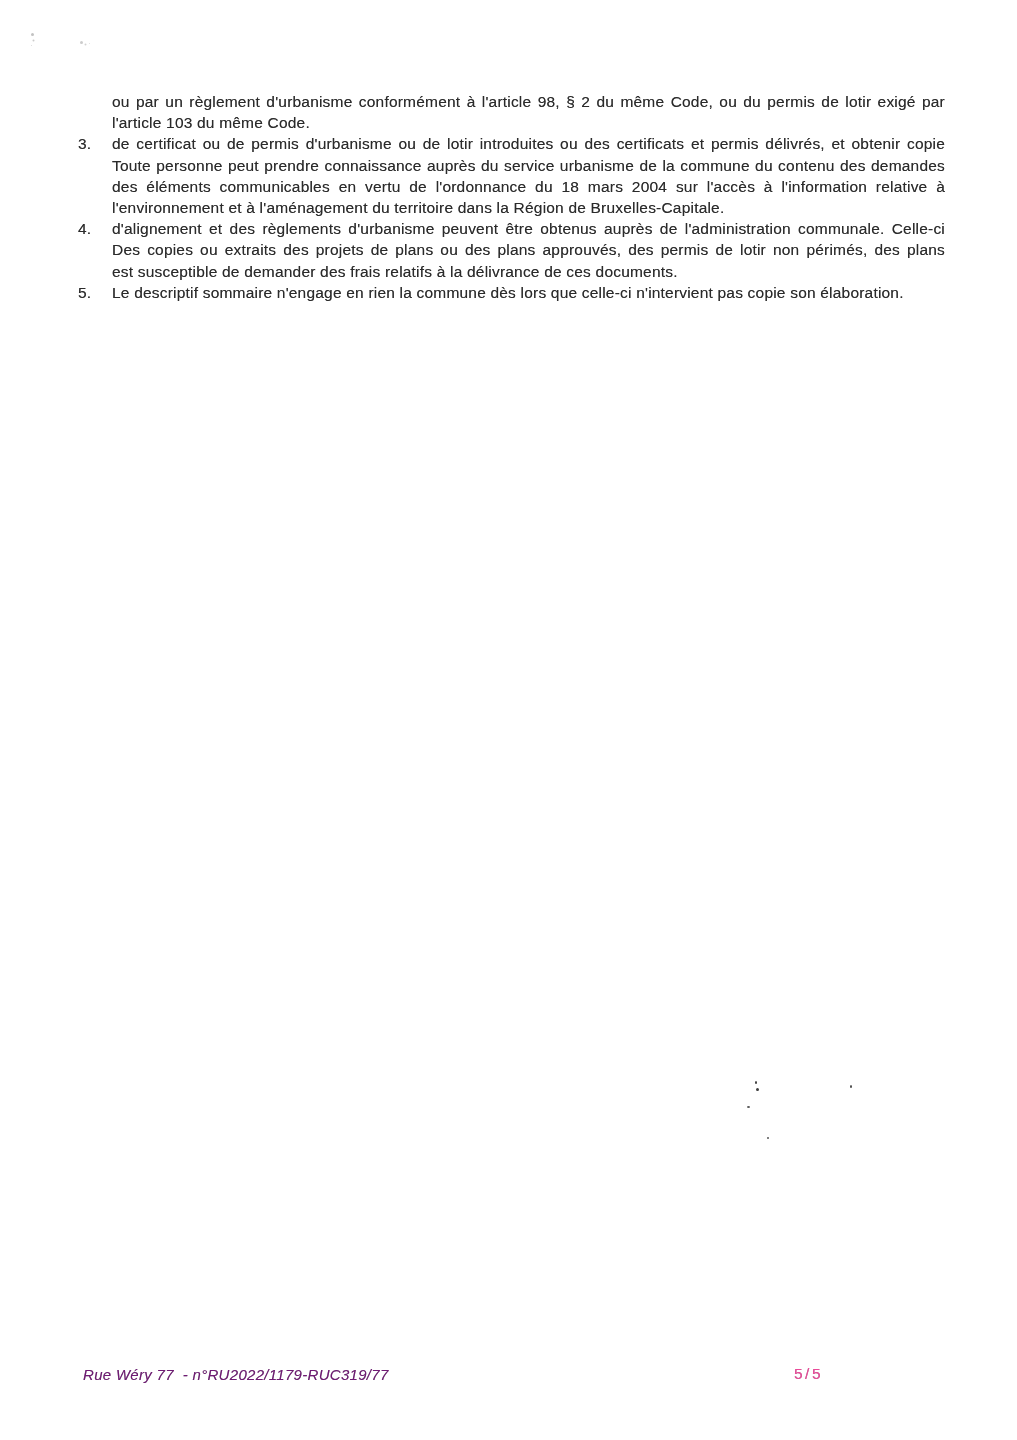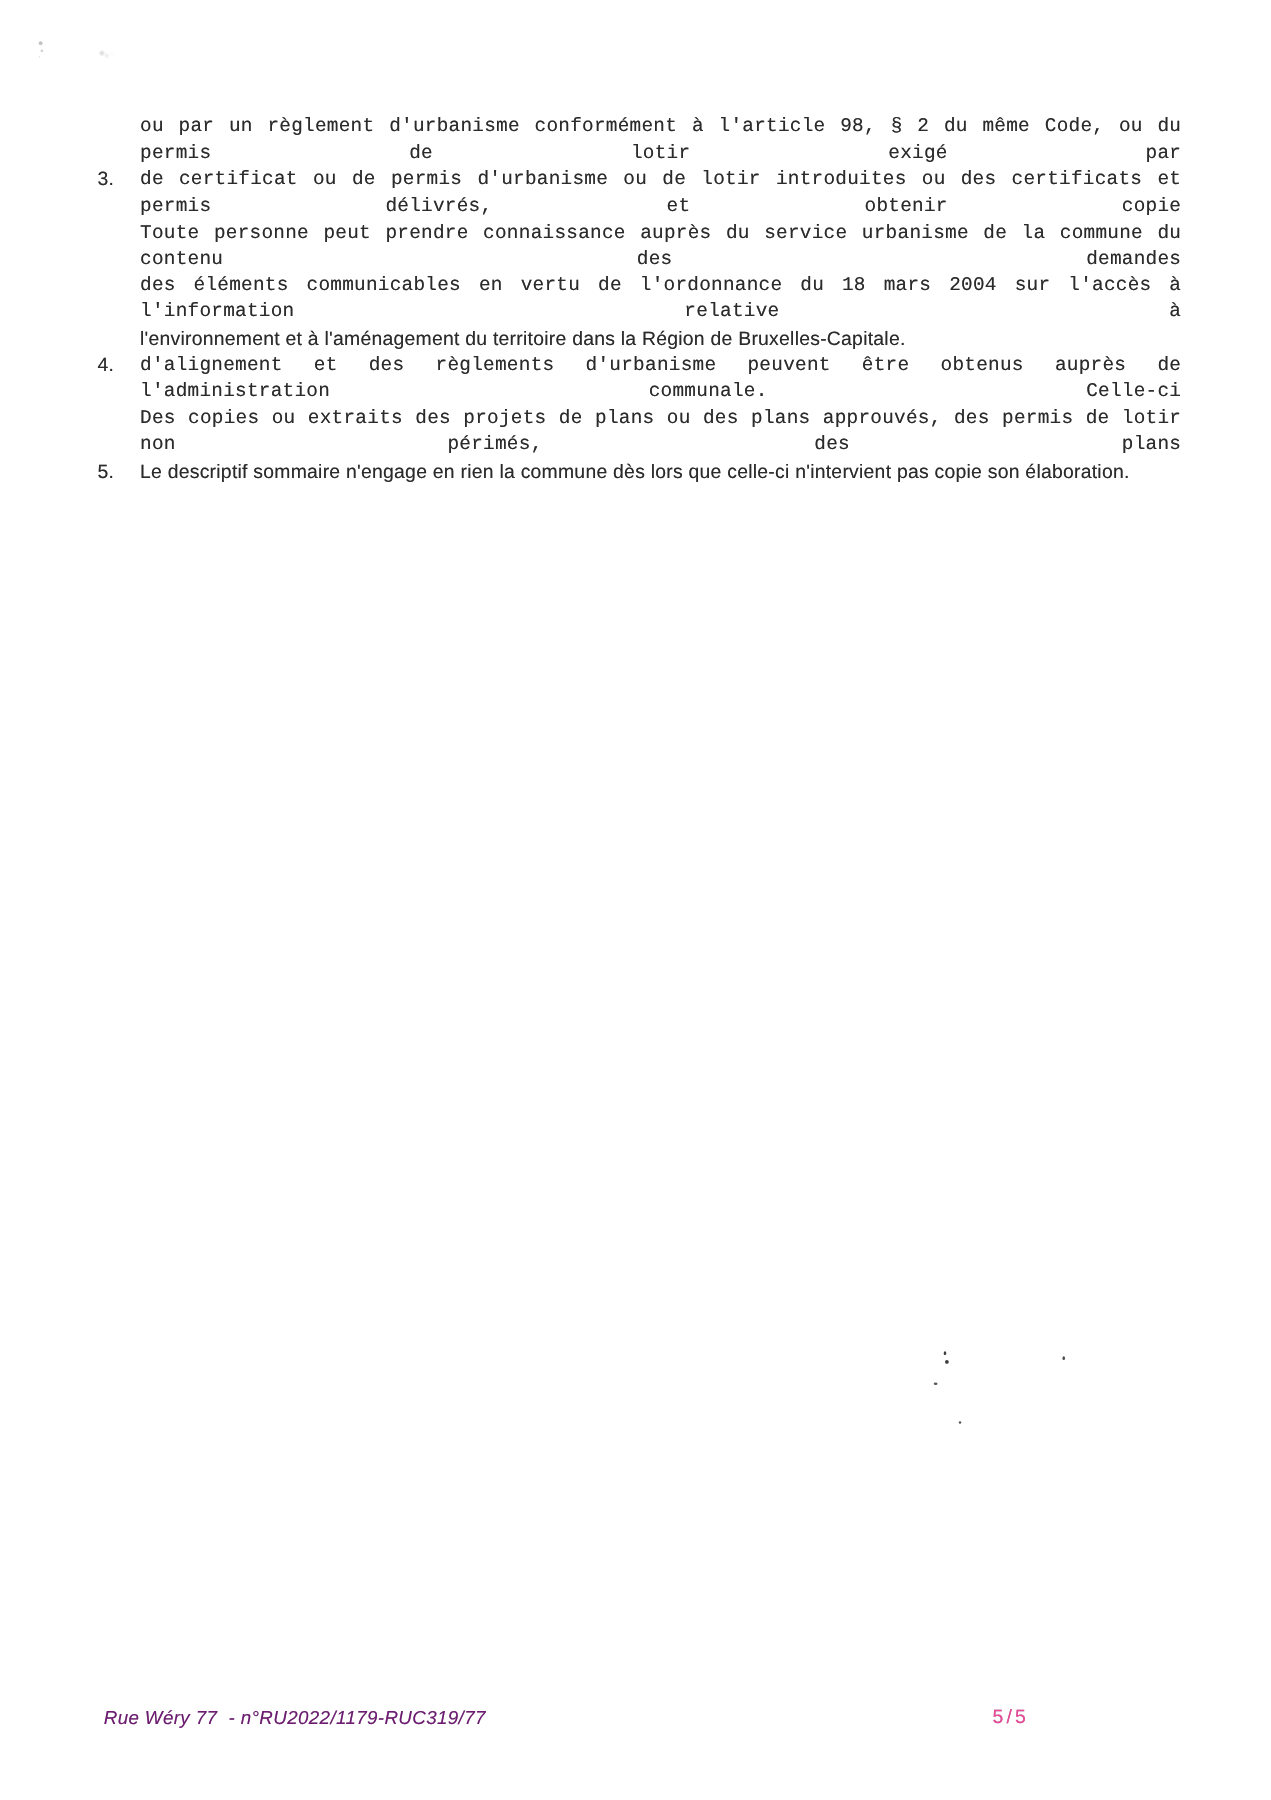--- a/index.html
+++ b/index.html
@@ -30,7 +30,7 @@
     top: 0;
   }
   .ln { margin: 0; padding: 0; text-align: left; }
-  .ln.just { text-align: justify; text-align-last: justify; font-family: Liberation Mono, monospace; }
+  .ln.just { text-align: justify; text-align-last: justify; }
   
   .footer-ref {
     position: absolute;

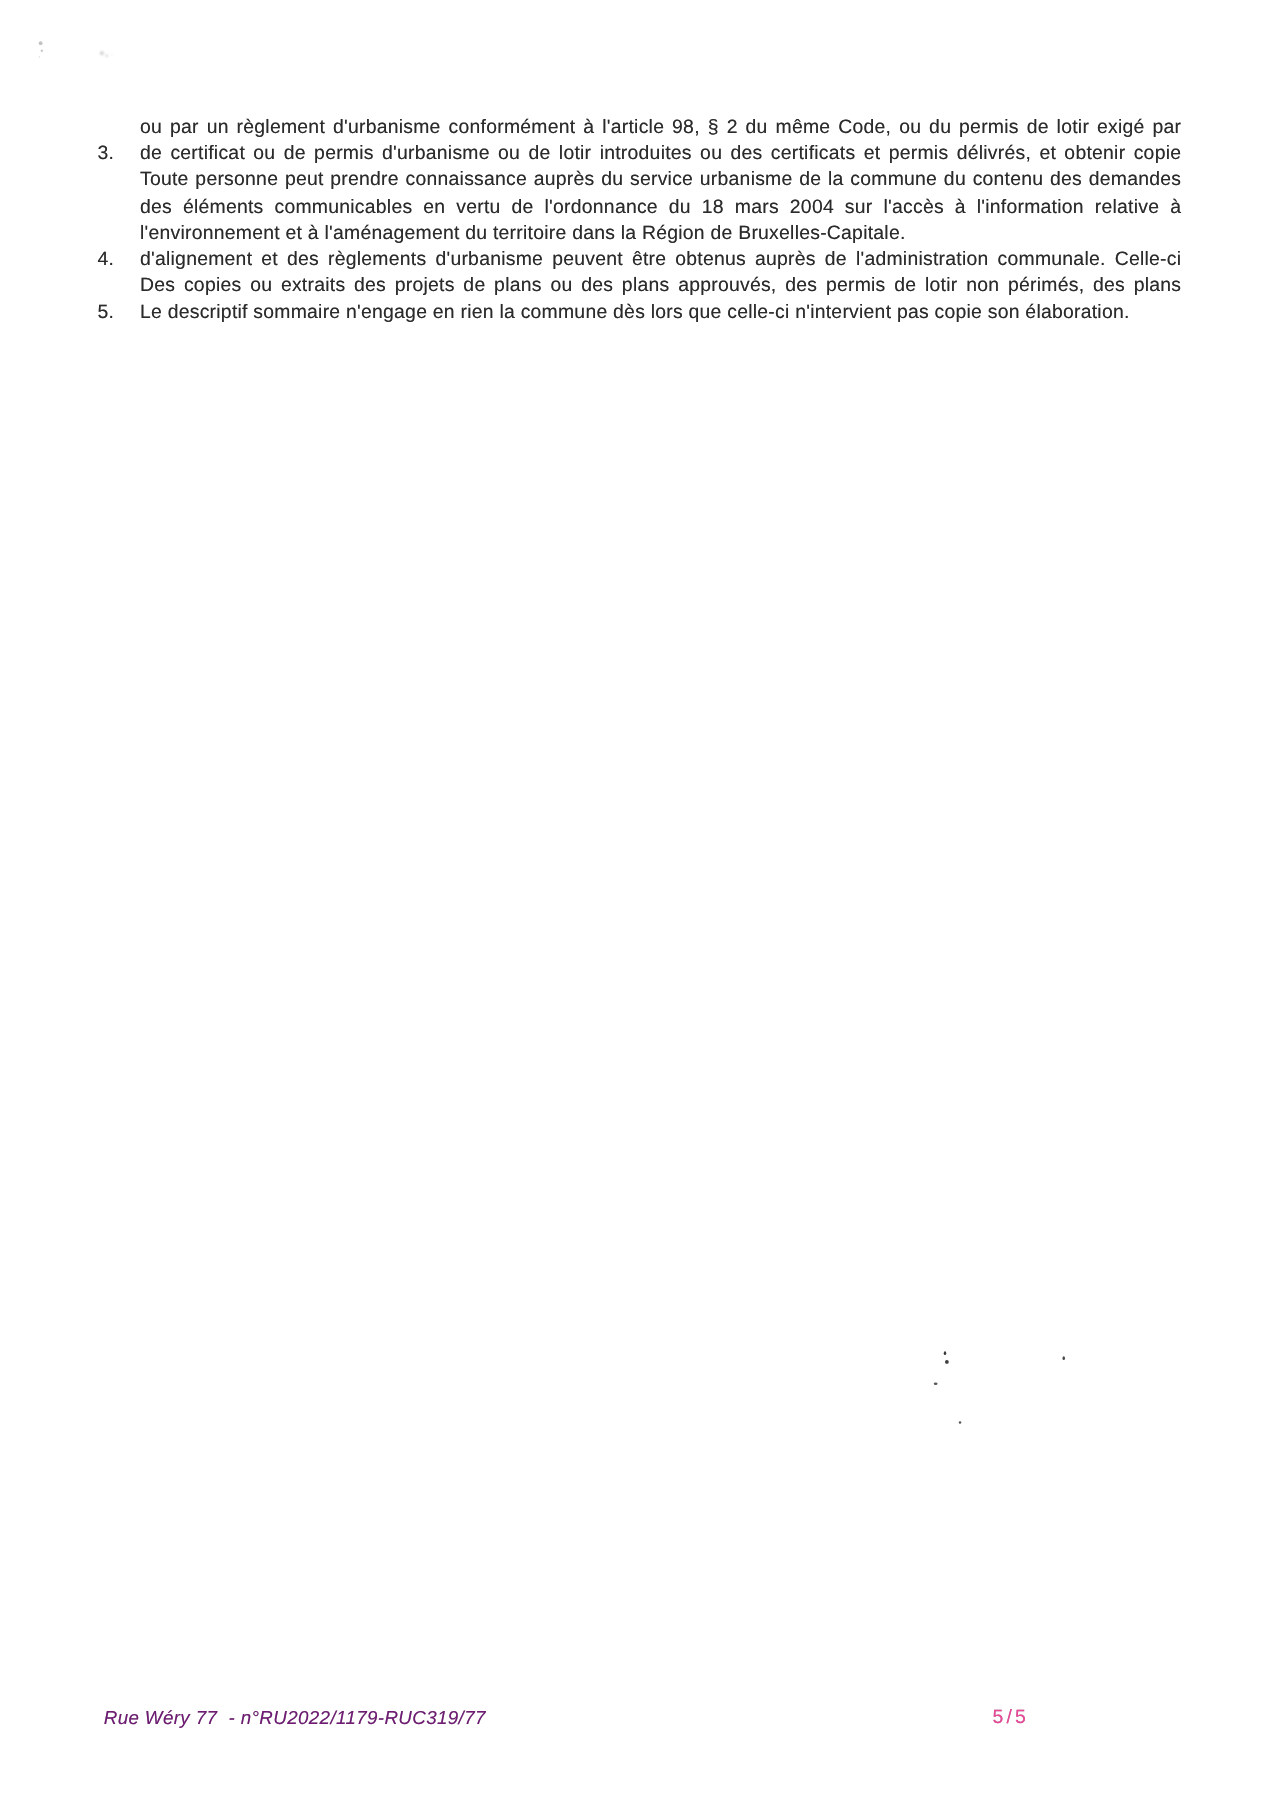--- a/index.html
+++ b/index.html
@@ -91,6 +91,7 @@
 
     <section class="block">
       <p class="ln just">ou par un règlement d'urbanisme conformément à l'article 98, § 2 du même Code, ou du permis de lotir exigé par</p>
+      <p class="ln">l'article 103 du même Code.</p>
     </section>
 
     <section class="block">

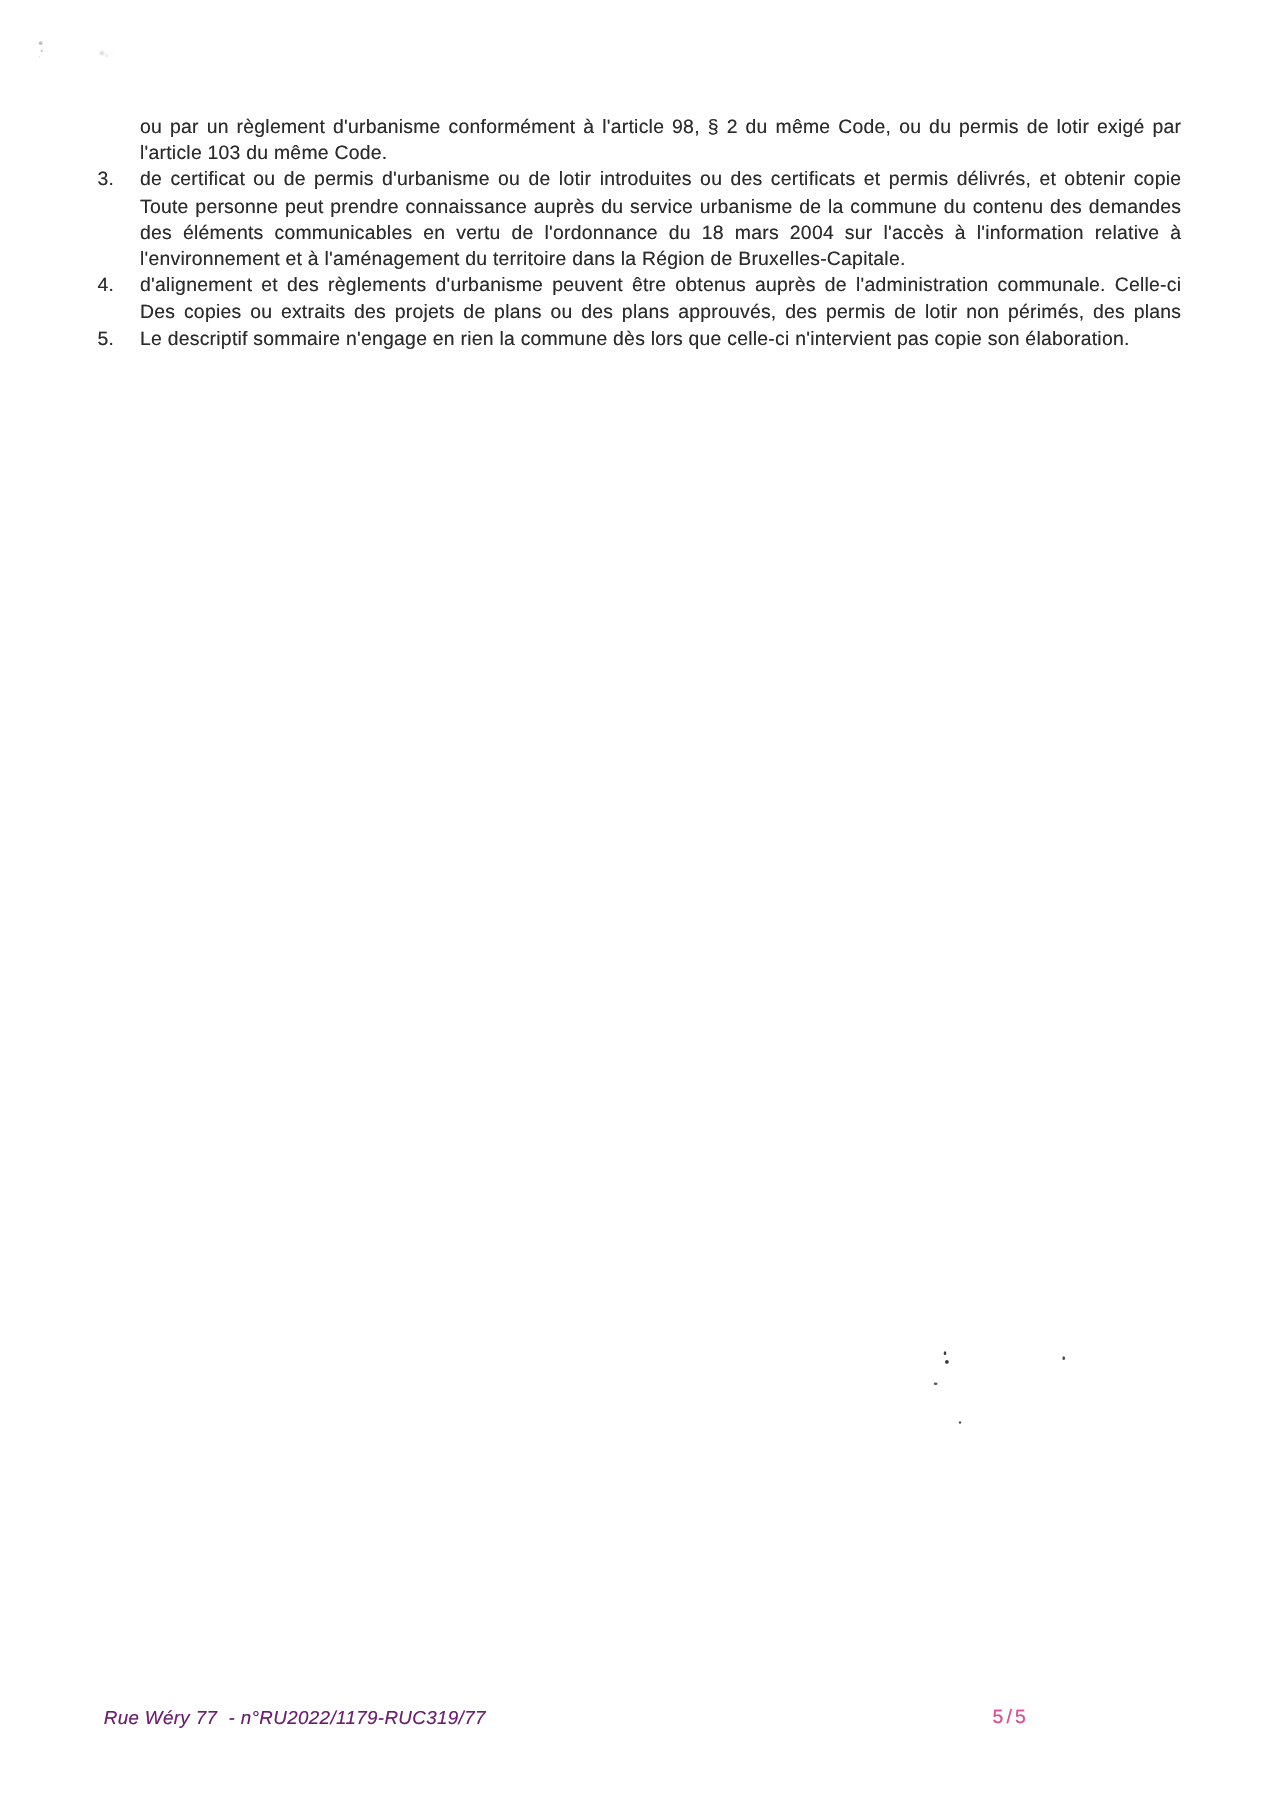--- a/index.html
+++ b/index.html
@@ -106,6 +106,7 @@
       <span class="num">4.</span>
       <p class="ln just">d'alignement et des règlements d'urbanisme peuvent être obtenus auprès de l'administration communale. Celle-ci</p>
       <p class="ln just">Des copies ou extraits des projets de plans ou des plans approuvés, des permis de lotir non périmés, des plans</p>
+      <p class="ln">est susceptible de demander des frais relatifs à la délivrance de ces documents.</p>
     </section>
 
     <section class="block">

